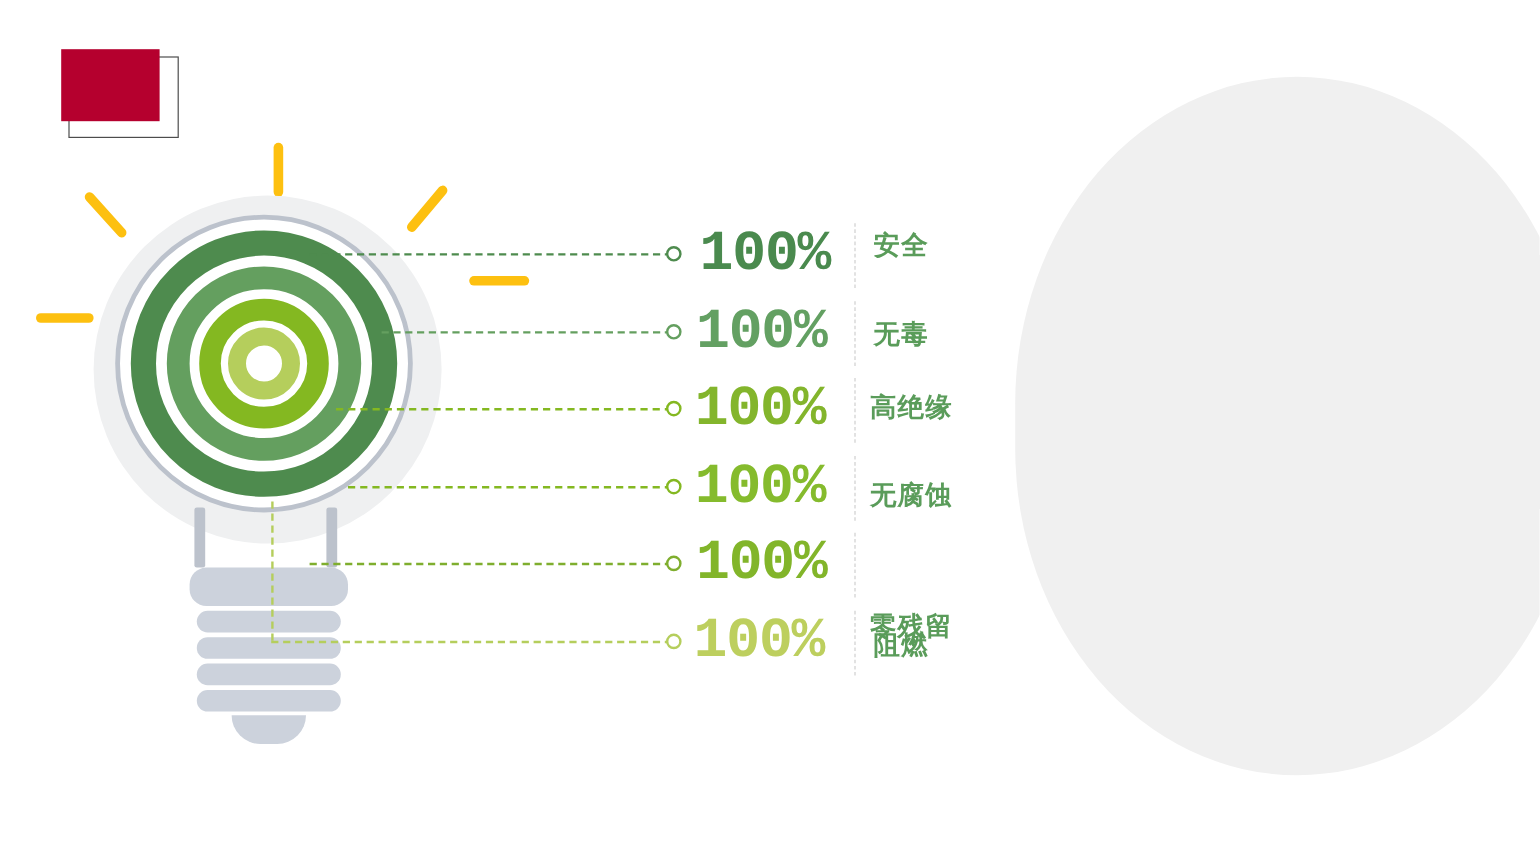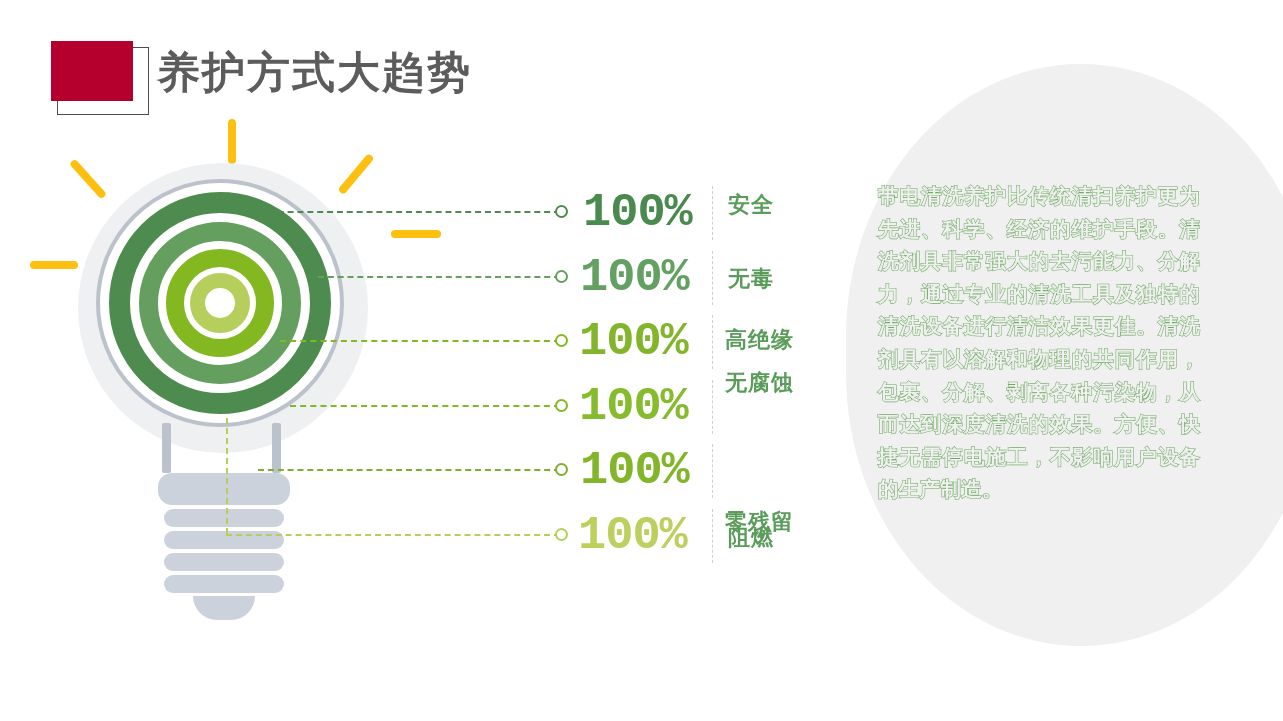--- a/index.html
+++ b/index.html
@@ -109,7 +109,6 @@
 
   <div id="title-outline-box"></div>
   <div id="title-red-box"></div>
-  <div id="page-title">养护方式大趋势</div>
 
   <div class="ray" style="left:228px;top:119px;width:8px;height:45px;"></div>
   <div class="ray" style="left:84px;top:155px;width:8px;height:48px;transform:rotate(-42deg);"></div>

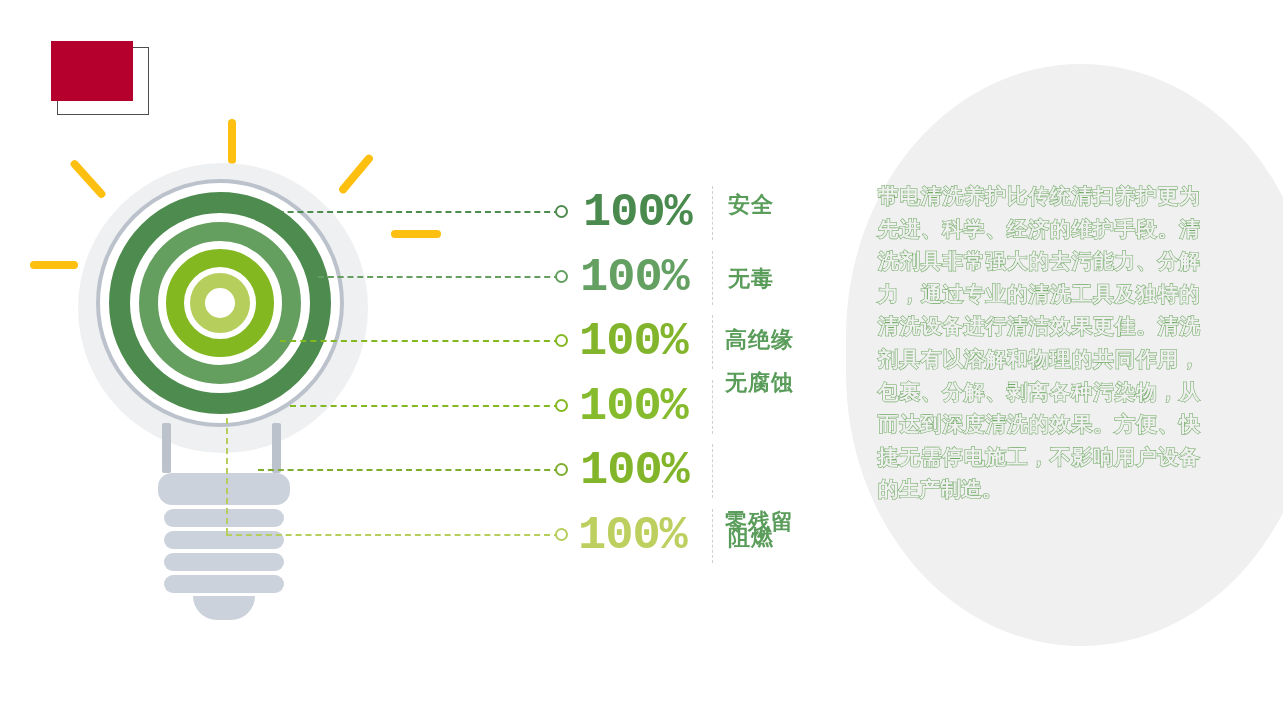--- a/index.html
+++ b/index.html
@@ -105,7 +105,6 @@
 <div class="stage">
 
   <div id="info-panel"></div>
-  <div id="info-paragraph">带电清洗养护比传统清扫养护更为先进、科学、经济的维护手段。清洗剂具非常强大的去污能力、分解力，通过专业的清洗工具及独特的清洗设备进行清洁效果更佳。清洗剂具有以溶解和物理的共同作用，包裹、分解、剥离各种污染物，从而达到深度清洗的效果。方便、快捷无需停电施工，不影响用户设备的生产制造。</div>
 
   <div id="title-outline-box"></div>
   <div id="title-red-box"></div>

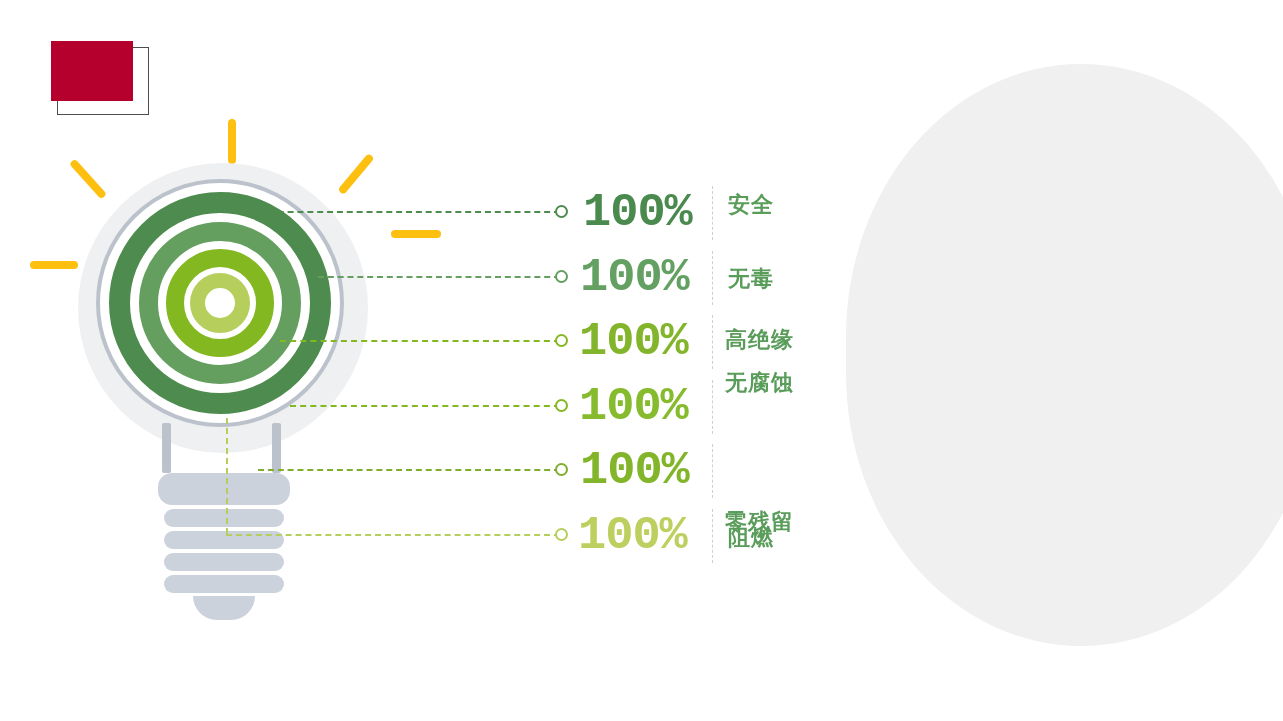--- a/index.html
+++ b/index.html
@@ -165,7 +165,7 @@
   <div class="stat-label" style="left:728px;top:190px;">安全</div>
   <div class="stat-label" style="left:728px;top:264px;">无毒</div>
   <div class="stat-label" style="left:725px;top:325px;">高绝缘</div>
-  <div class="stat-label" style="left:725px;top:368px;">无腐蚀</div>
+  <div class="stat-label" style="left:725px;top:398px;">无腐蚀</div>
   <div class="stat-label" style="left:725px;top:459px;margin-top:48px;">零残留</div>
   <div class="stat-label" style="left:728px;top:523px;">阻燃</div>
 

